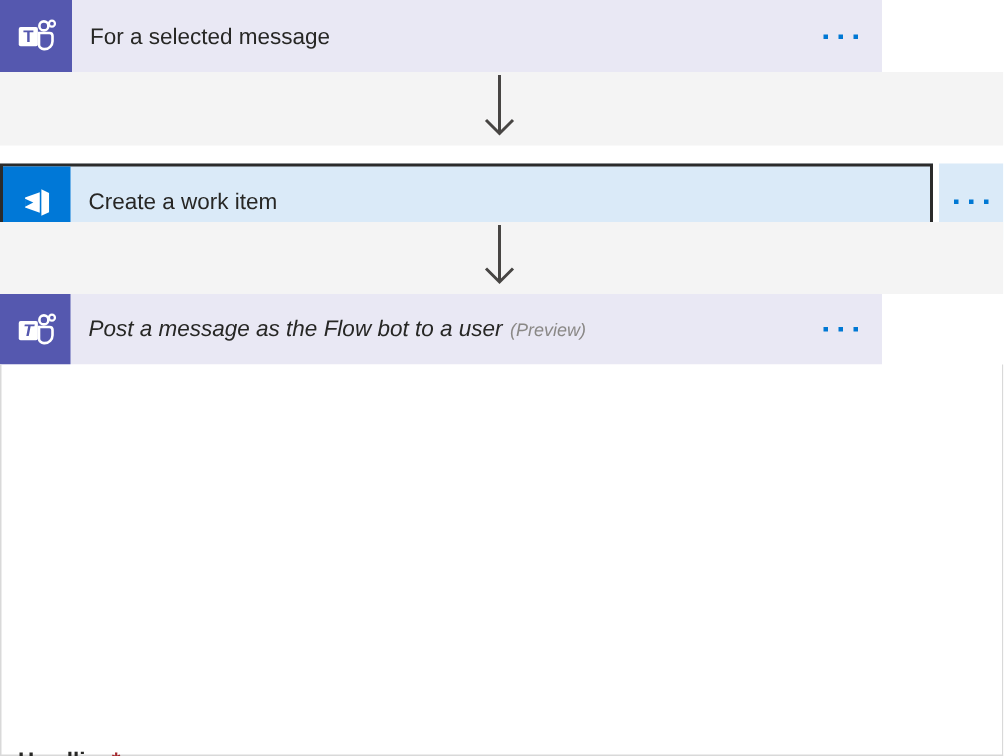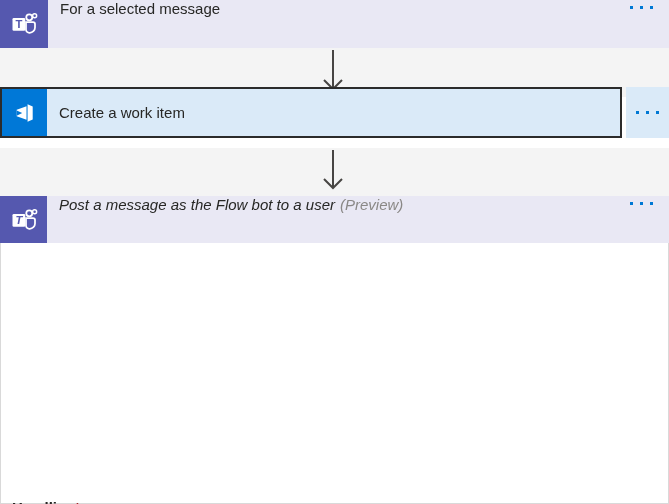--- a/index.html
+++ b/index.html
@@ -24,7 +24,7 @@
   .page{position:relative;width:669px;height:504px;background:#fff;overflow:hidden;}
 
   
-  .op-header{position:absolute;left:0;width:669px;display:flex;align-items:flex-start;background:var(--header-lavender);}
+  .op-header{position:absolute;left:0;width:588px;display:flex;align-items:center;background:var(--header-lavender);}
   .op-header .op-icon{height:100%;flex:0 0 48px;background:var(--teams-purple);display:flex;align-items:center;justify-content:center;}
   .op-title{margin-left:12px;font-size:15px;color:var(--text-dark);white-space:nowrap;}
   .op-preview{color:var(--text-gray);font-size:15px;margin-left:5px;}

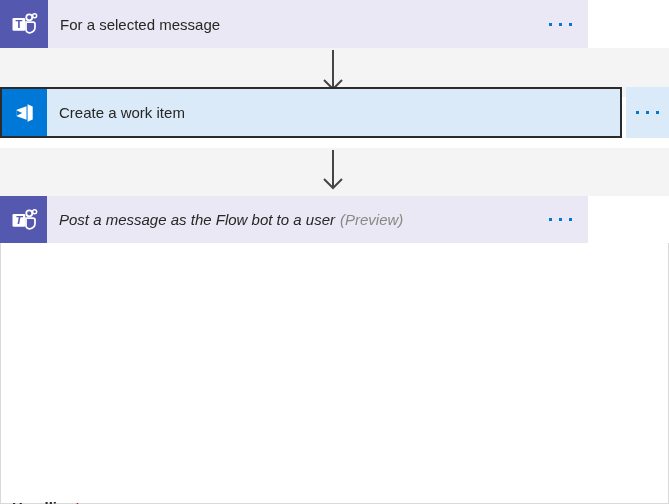--- a/index.html
+++ b/index.html
@@ -38,7 +38,7 @@
   .flow-arrow{position:absolute;left:320px;}
 
   
-  .row2{position:absolute;left:0;top:87px;width:665px;height:51px;}
+  .row2{position:absolute;left:0;top:109px;width:665px;height:51px;}
   .row2-box{position:absolute;left:0;top:0;width:622px;height:51px;border:2px solid var(--selected-border);display:flex;background:var(--selected-blue-bg);}
   .row2-box .op-icon{height:100%;flex:0 0 45px;background:var(--devops-blue);display:flex;align-items:center;justify-content:center;}
   .row2-title{display:flex;align-items:center;margin-left:12px;font-size:15px;color:var(--text-dark);}

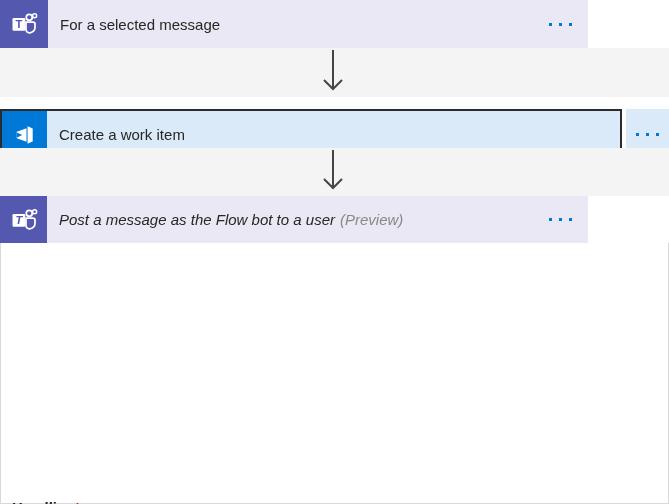--- a/index.html
+++ b/index.html
@@ -27,7 +27,7 @@
   .op-header{position:absolute;left:0;width:588px;display:flex;align-items:center;background:var(--header-lavender);}
   .op-header .op-icon{height:100%;flex:0 0 48px;background:var(--teams-purple);display:flex;align-items:center;justify-content:center;}
   .op-title{margin-left:12px;font-size:15px;color:var(--text-dark);white-space:nowrap;}
-  .op-preview{color:var(--text-gray);font-size:15px;margin-left:5px;}
+  .op-preview{color:var(--text-gray);font-size:12px;margin-left:5px;}
 
   
   .dots{margin-left:auto;margin-right:14px;display:flex;gap:7px;align-items:center;cursor:pointer;padding:6px 2px;}

